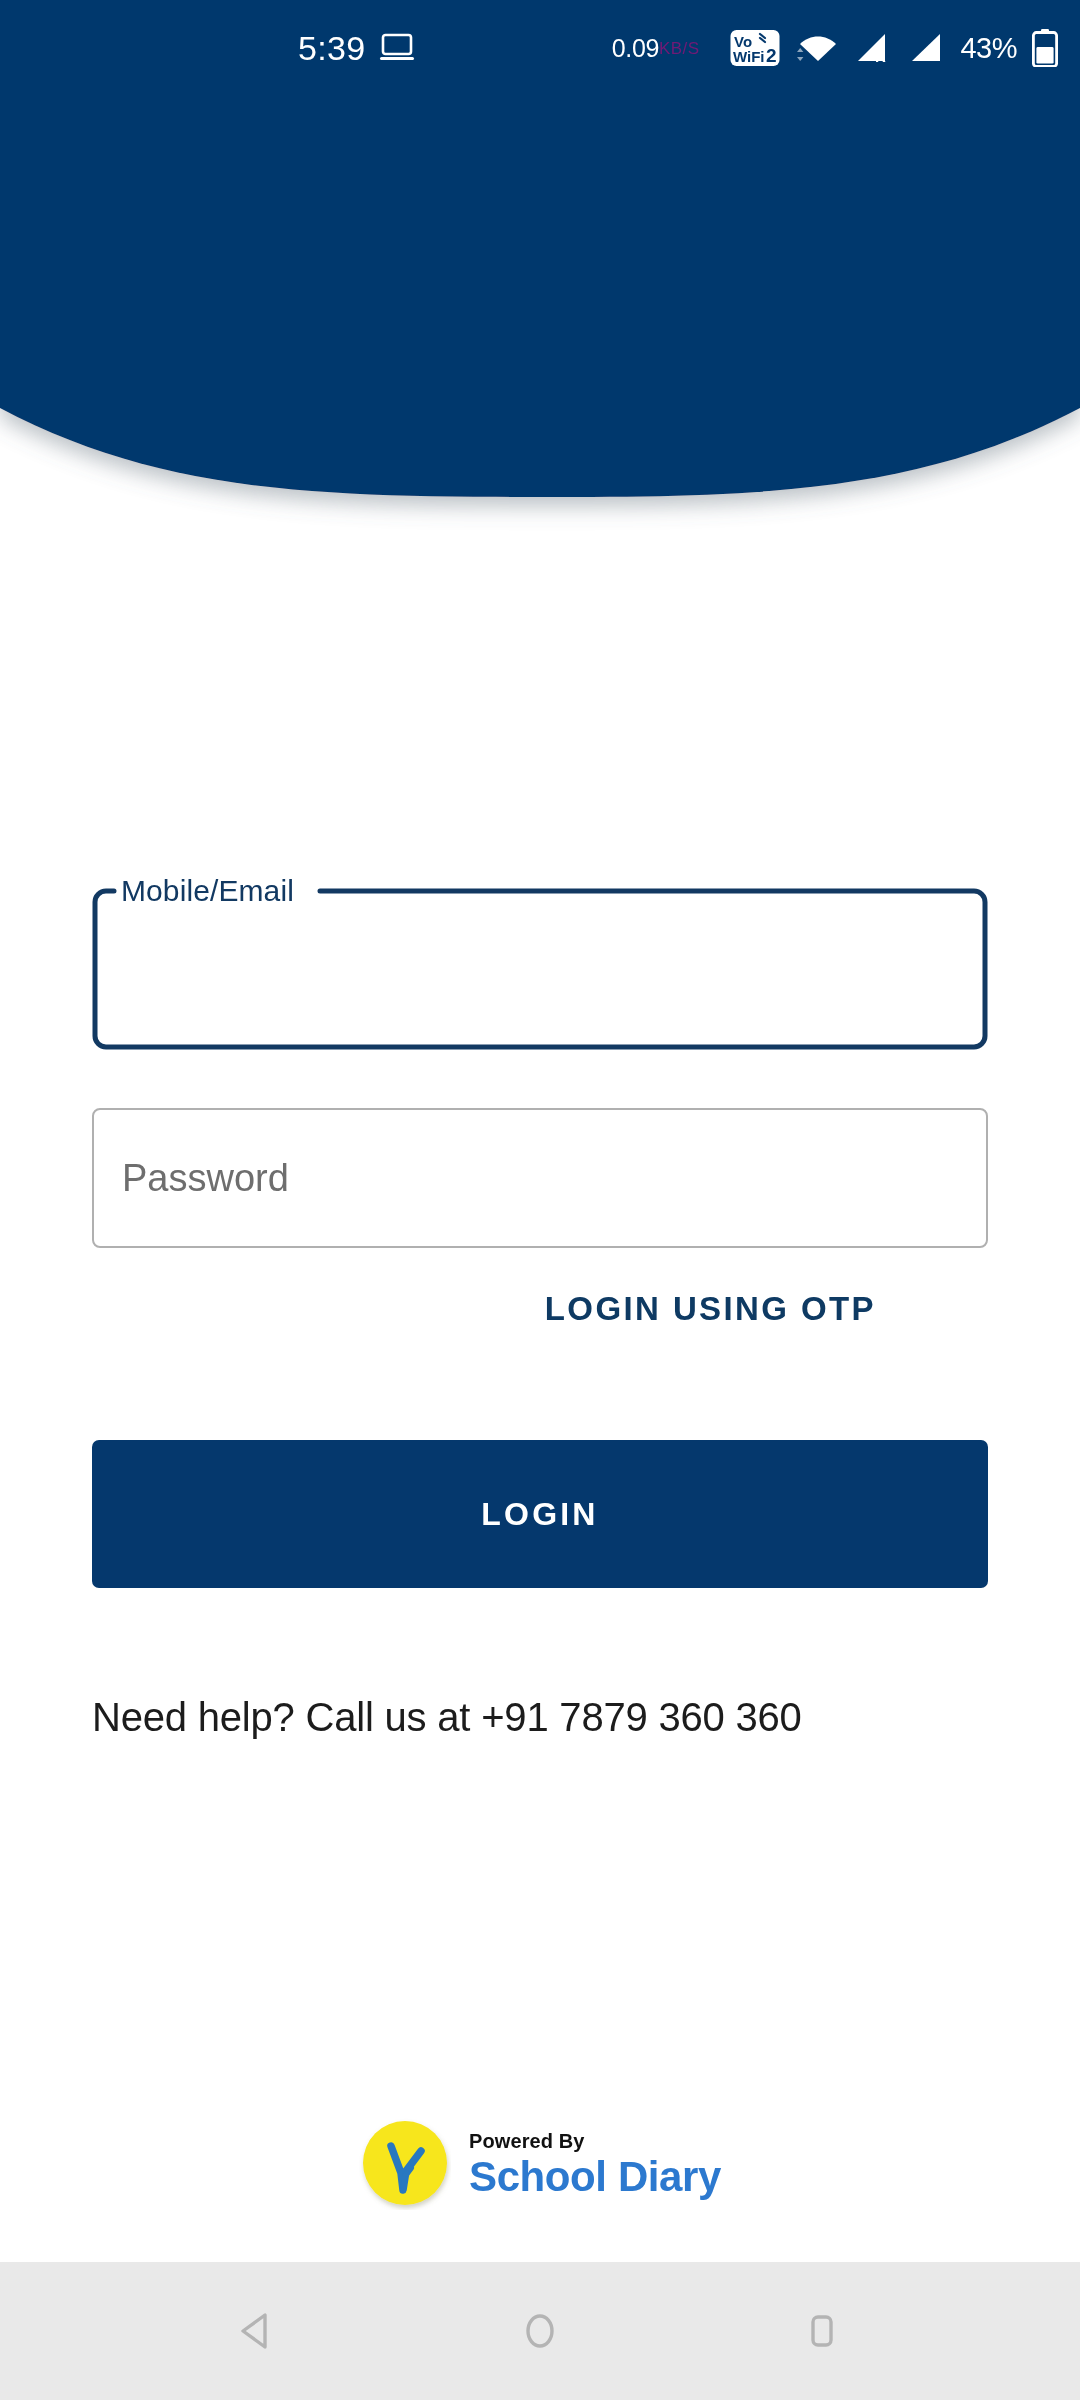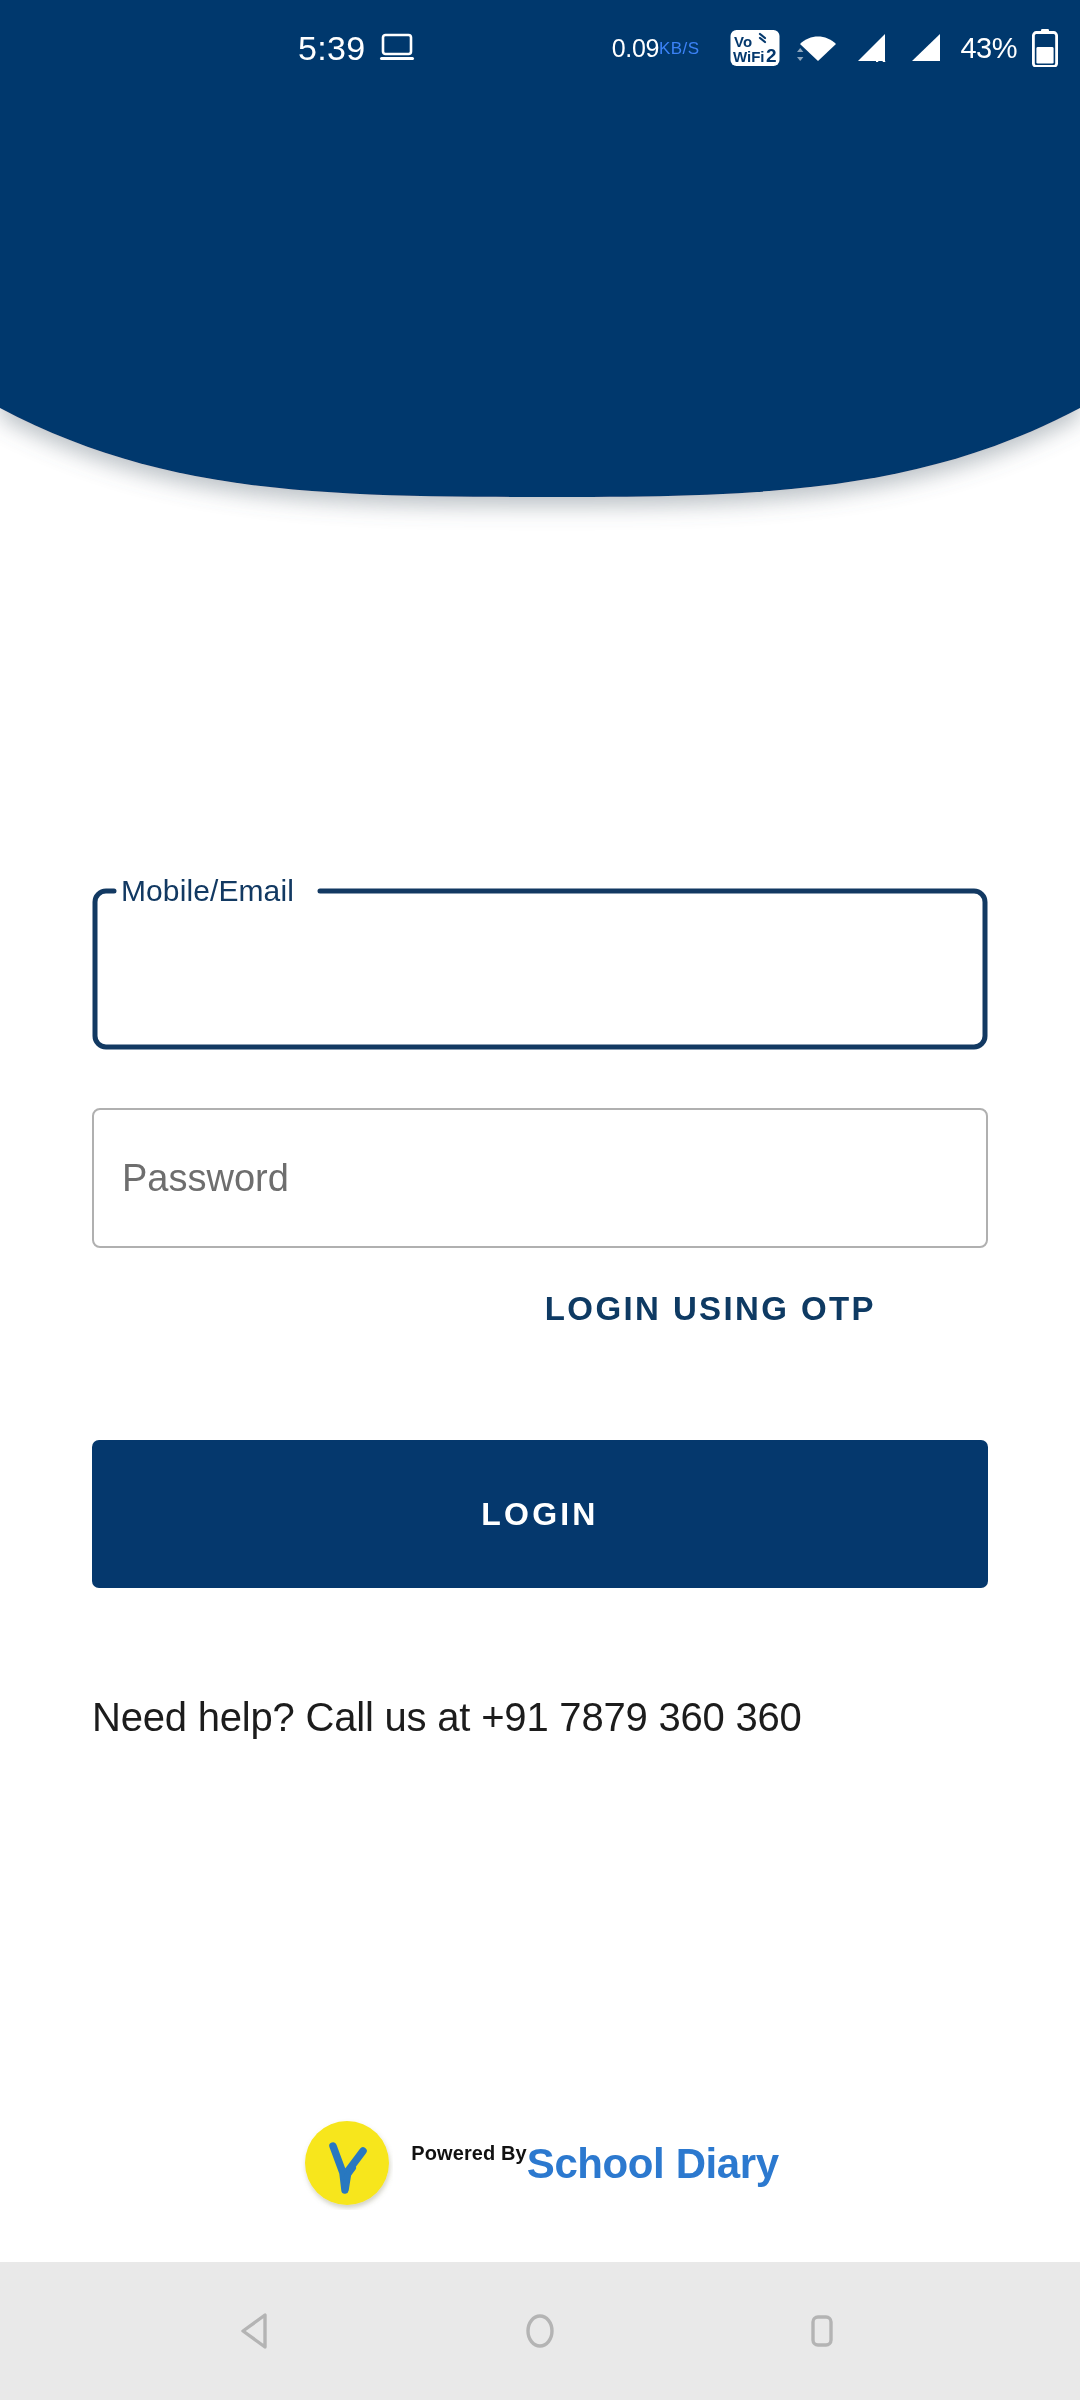--- a/index.html
+++ b/index.html
@@ -91,7 +91,7 @@
   .net-speed .unit {
     font-size:17px;
     font-weight:400;
-    color:#3b82f6;
+    color:#701a75;
     letter-spacing:0.4px;
     margin-top:1px;
   }

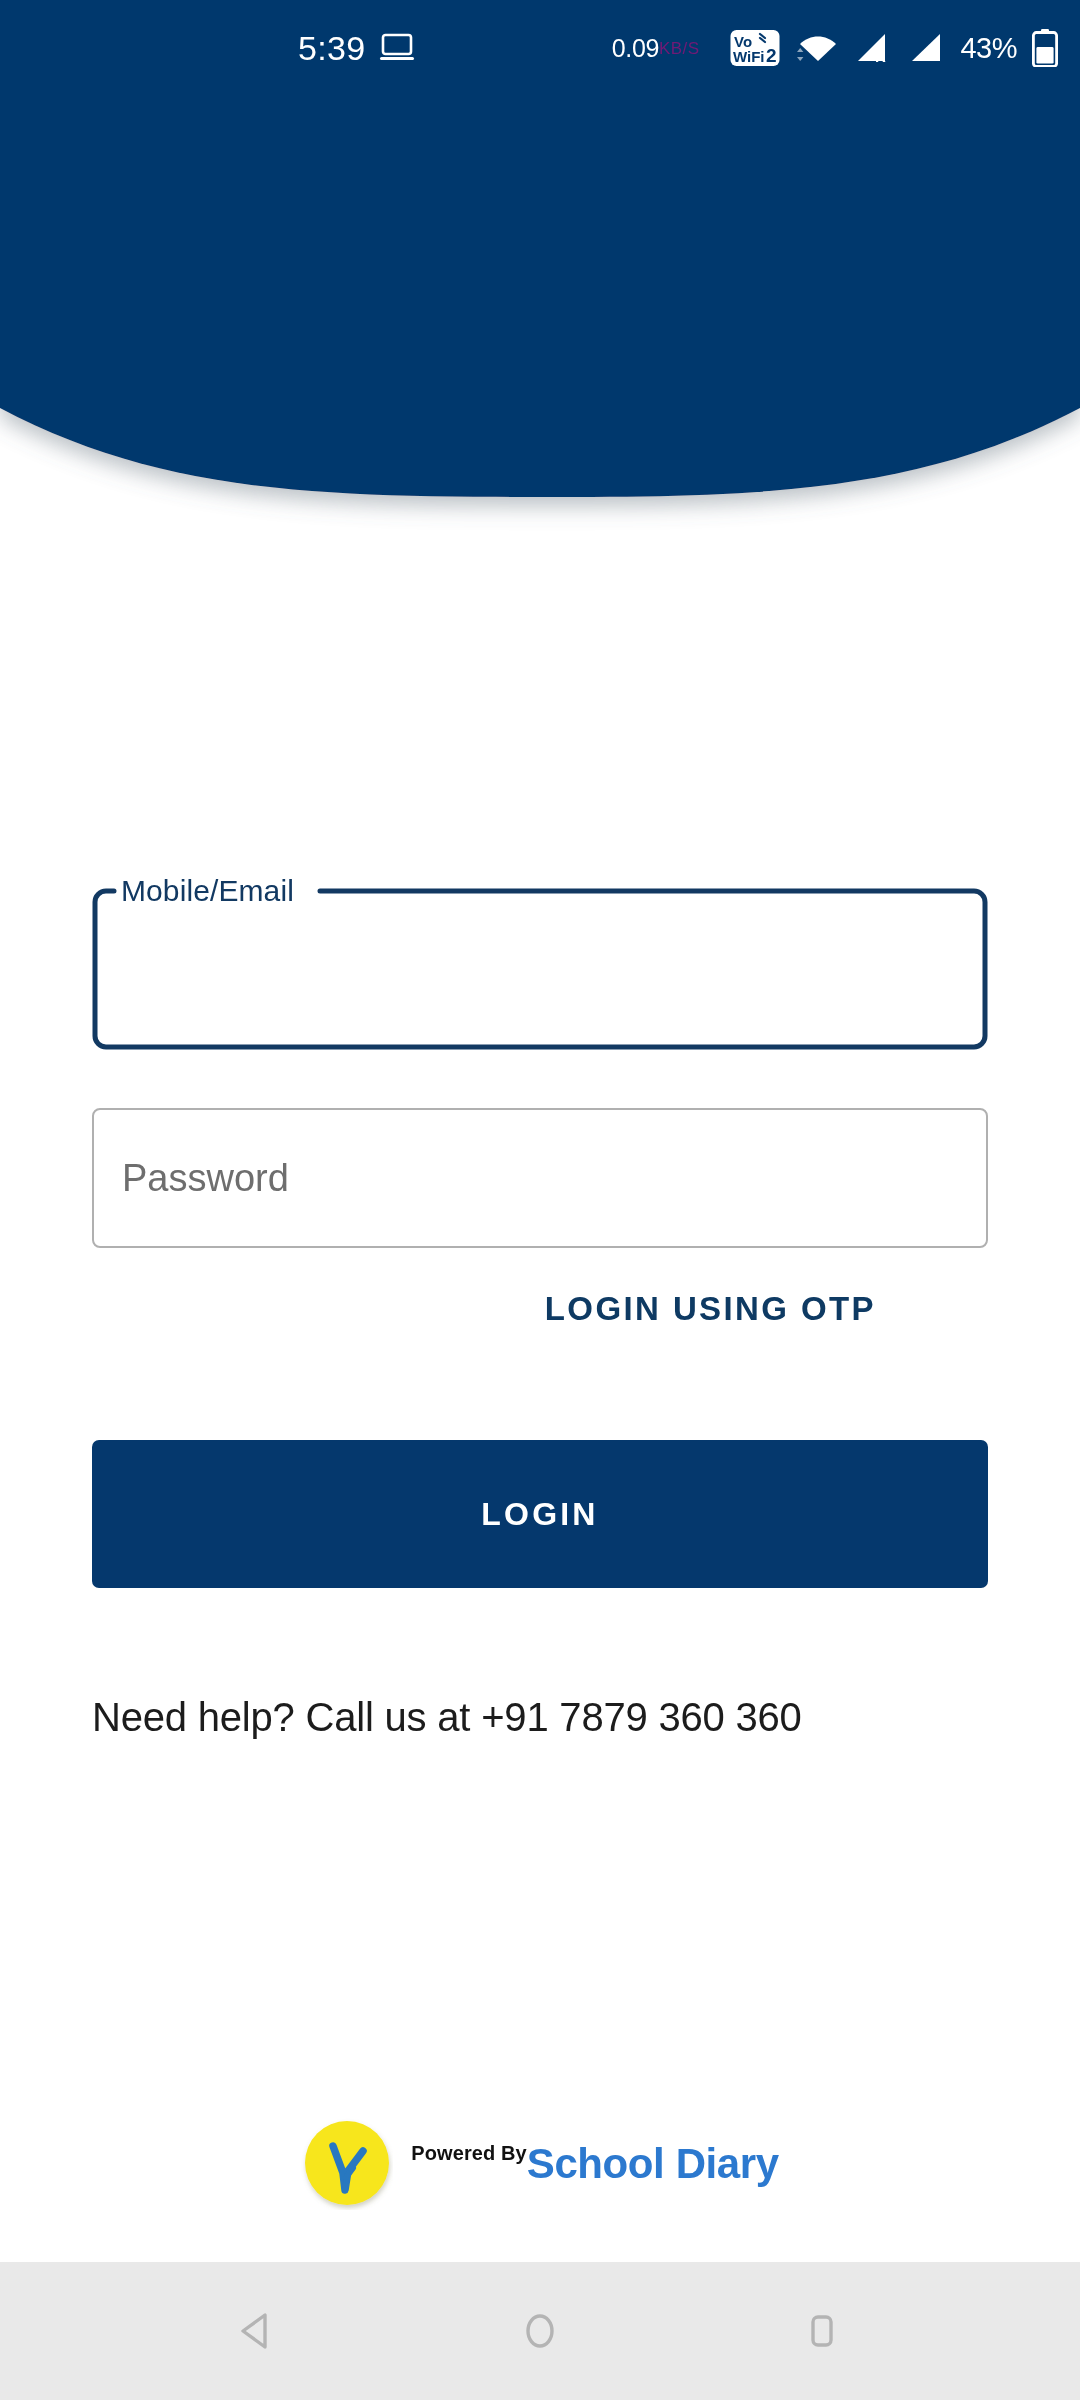--- a/index.html
+++ b/index.html
@@ -259,7 +259,7 @@
   }
   .logo-text {
     display:flex;
-    flex-direction:row;
+    flex-direction:column;
     justify-content:center;
     line-height:1;
   }

